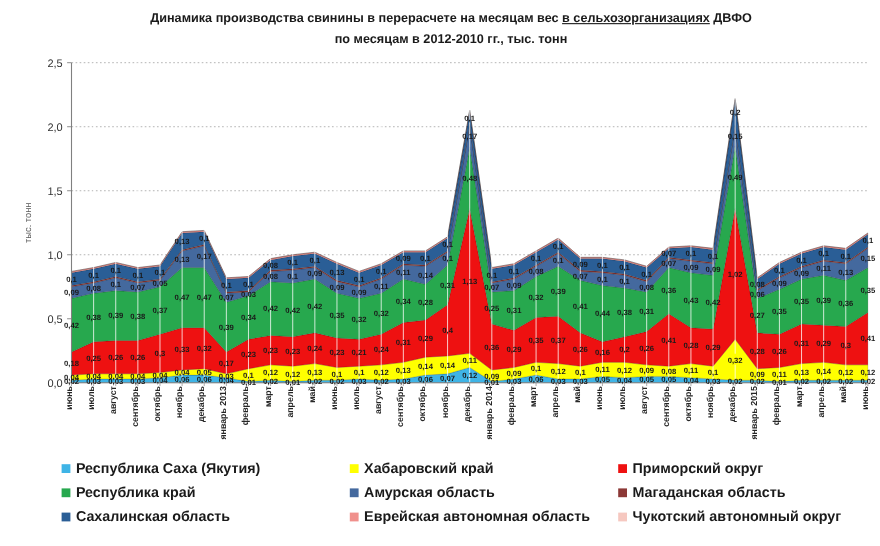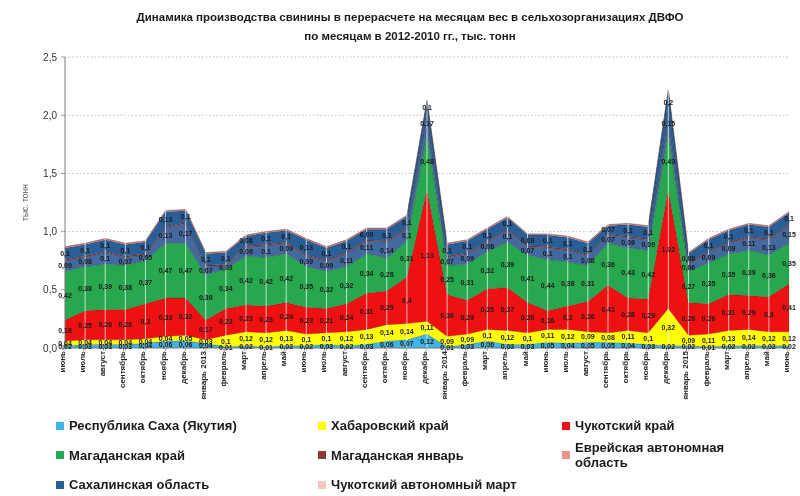--- a/index.html
+++ b/index.html
@@ -7,7 +7,7 @@
         font-family:"Liberation Sans","DejaVu Sans",sans-serif;}
   #title{position:absolute;top:8px;left:40px;width:740px;text-align:center;
          font-size:11.5px;font-weight:bold;color:#1a1a1a;line-height:1.65;}
-  #title .u{margin-top:40px;}
+  #title .u{text-decoration:underline;margin-top:40px;}
   #chart-svg{position:absolute;top:0;left:0;}
   #legend{position:absolute;left:56px;top:418px;width:724px;
           display:grid;grid-template-columns:262px 244px 1fr;row-gap:7px;}

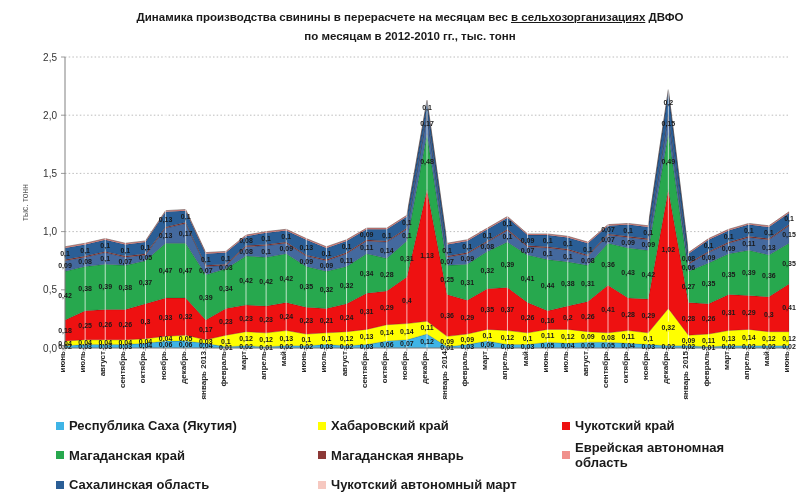--- a/index.html
+++ b/index.html
@@ -398,7 +398,7 @@
       </div>
       <div class="legend-item">
         <span class="legend-swatch" style="background: rgb(238, 17, 17);"></span>
-        <span>Чукотский край</span>
+        <span>Приморский округ</span>
       </div>
       <div class="legend-item">
         <span class="legend-swatch" style="background: rgb(39, 168, 78);"></span>

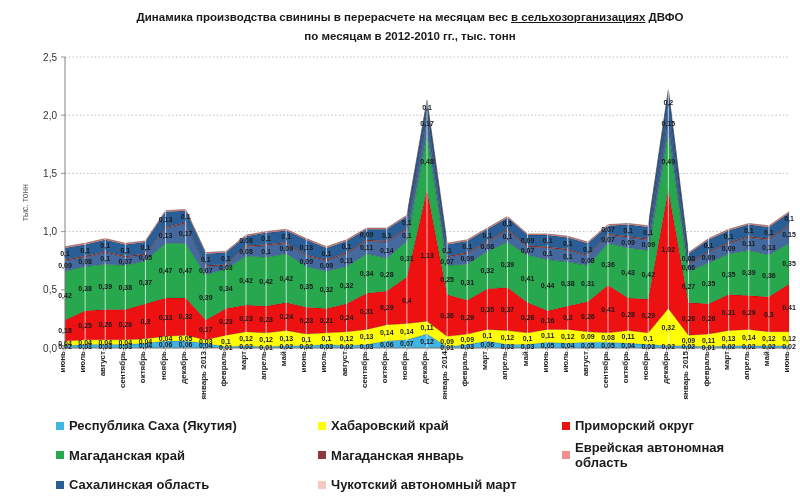--- a/index.html
+++ b/index.html
@@ -402,7 +402,7 @@
       </div>
       <div class="legend-item">
         <span class="legend-swatch" style="background: rgb(39, 168, 78);"></span>
-        <span>Магаданская край</span>
+        <span>Республика край</span>
       </div>
       <div class="legend-item">
         <span class="legend-swatch" style="background: rgb(140, 56, 54);"></span>

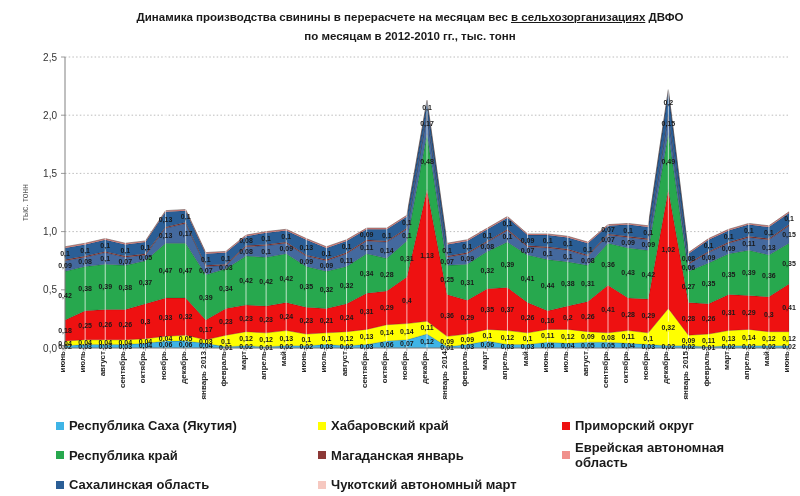--- a/index.html
+++ b/index.html
@@ -405,6 +405,10 @@
         <span>Республика край</span>
       </div>
       <div class="legend-item">
+        <span class="legend-swatch" style="background: rgb(68, 105, 158);"></span>
+        <span>Амурская область</span>
+      </div>
+      <div class="legend-item">
         <span class="legend-swatch" style="background: rgb(140, 56, 54);"></span>
         <span>Магаданская январь</span>
       </div>

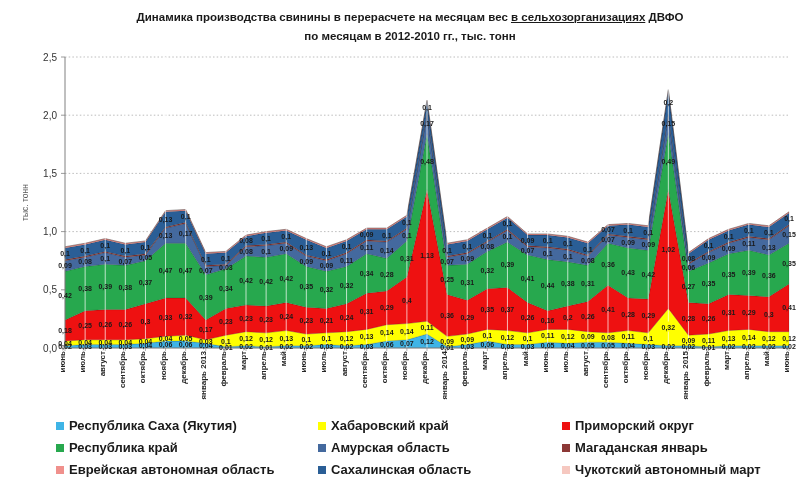--- a/index.html
+++ b/index.html
@@ -410,7 +410,7 @@
       </div>
       <div class="legend-item">
         <span class="legend-swatch" style="background: rgb(140, 56, 54);"></span>
-        <span>Магаданская январь</span>
+        <span>Магаданская область</span>
       </div>
       <div class="legend-item">
         <span class="legend-swatch" style="background: rgb(240, 144, 140);"></span>

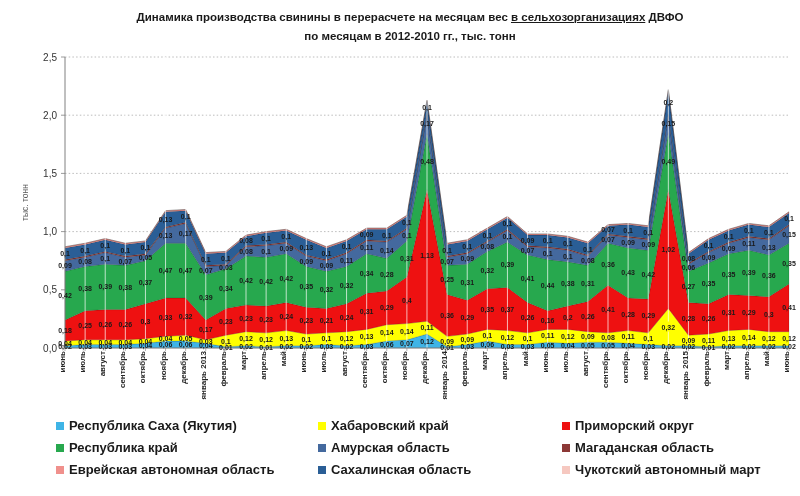--- a/index.html
+++ b/index.html
@@ -413,12 +413,12 @@
         <span>Магаданская область</span>
       </div>
       <div class="legend-item">
+        <span class="legend-swatch" style="background: rgb(42, 94, 150);"></span>
+        <span>Сахалинская область</span>
+      </div>
+      <div class="legend-item">
         <span class="legend-swatch" style="background: rgb(240, 144, 140);"></span>
         <span>Еврейская автономная область</span>
-      </div>
-      <div class="legend-item">
-        <span class="legend-swatch" style="background: rgb(42, 94, 150);"></span>
-        <span>Сахалинская область</span>
       </div>
       <div class="legend-item">
         <span class="legend-swatch" style="background: rgb(246, 200, 192);"></span>

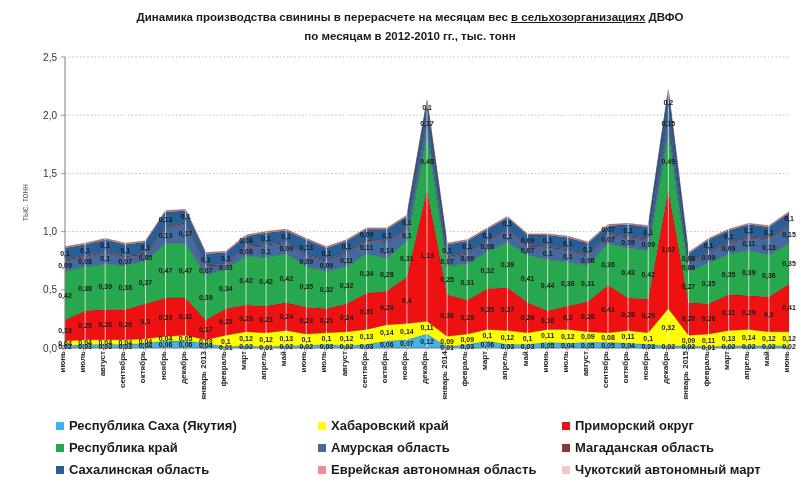--- a/index.html
+++ b/index.html
@@ -422,7 +422,7 @@
       </div>
       <div class="legend-item">
         <span class="legend-swatch" style="background: rgb(246, 200, 192);"></span>
-        <span>Чукотский автономный март</span>
+        <span>Чукотский автономный округ</span>
       </div>
     </div>
 </div>

